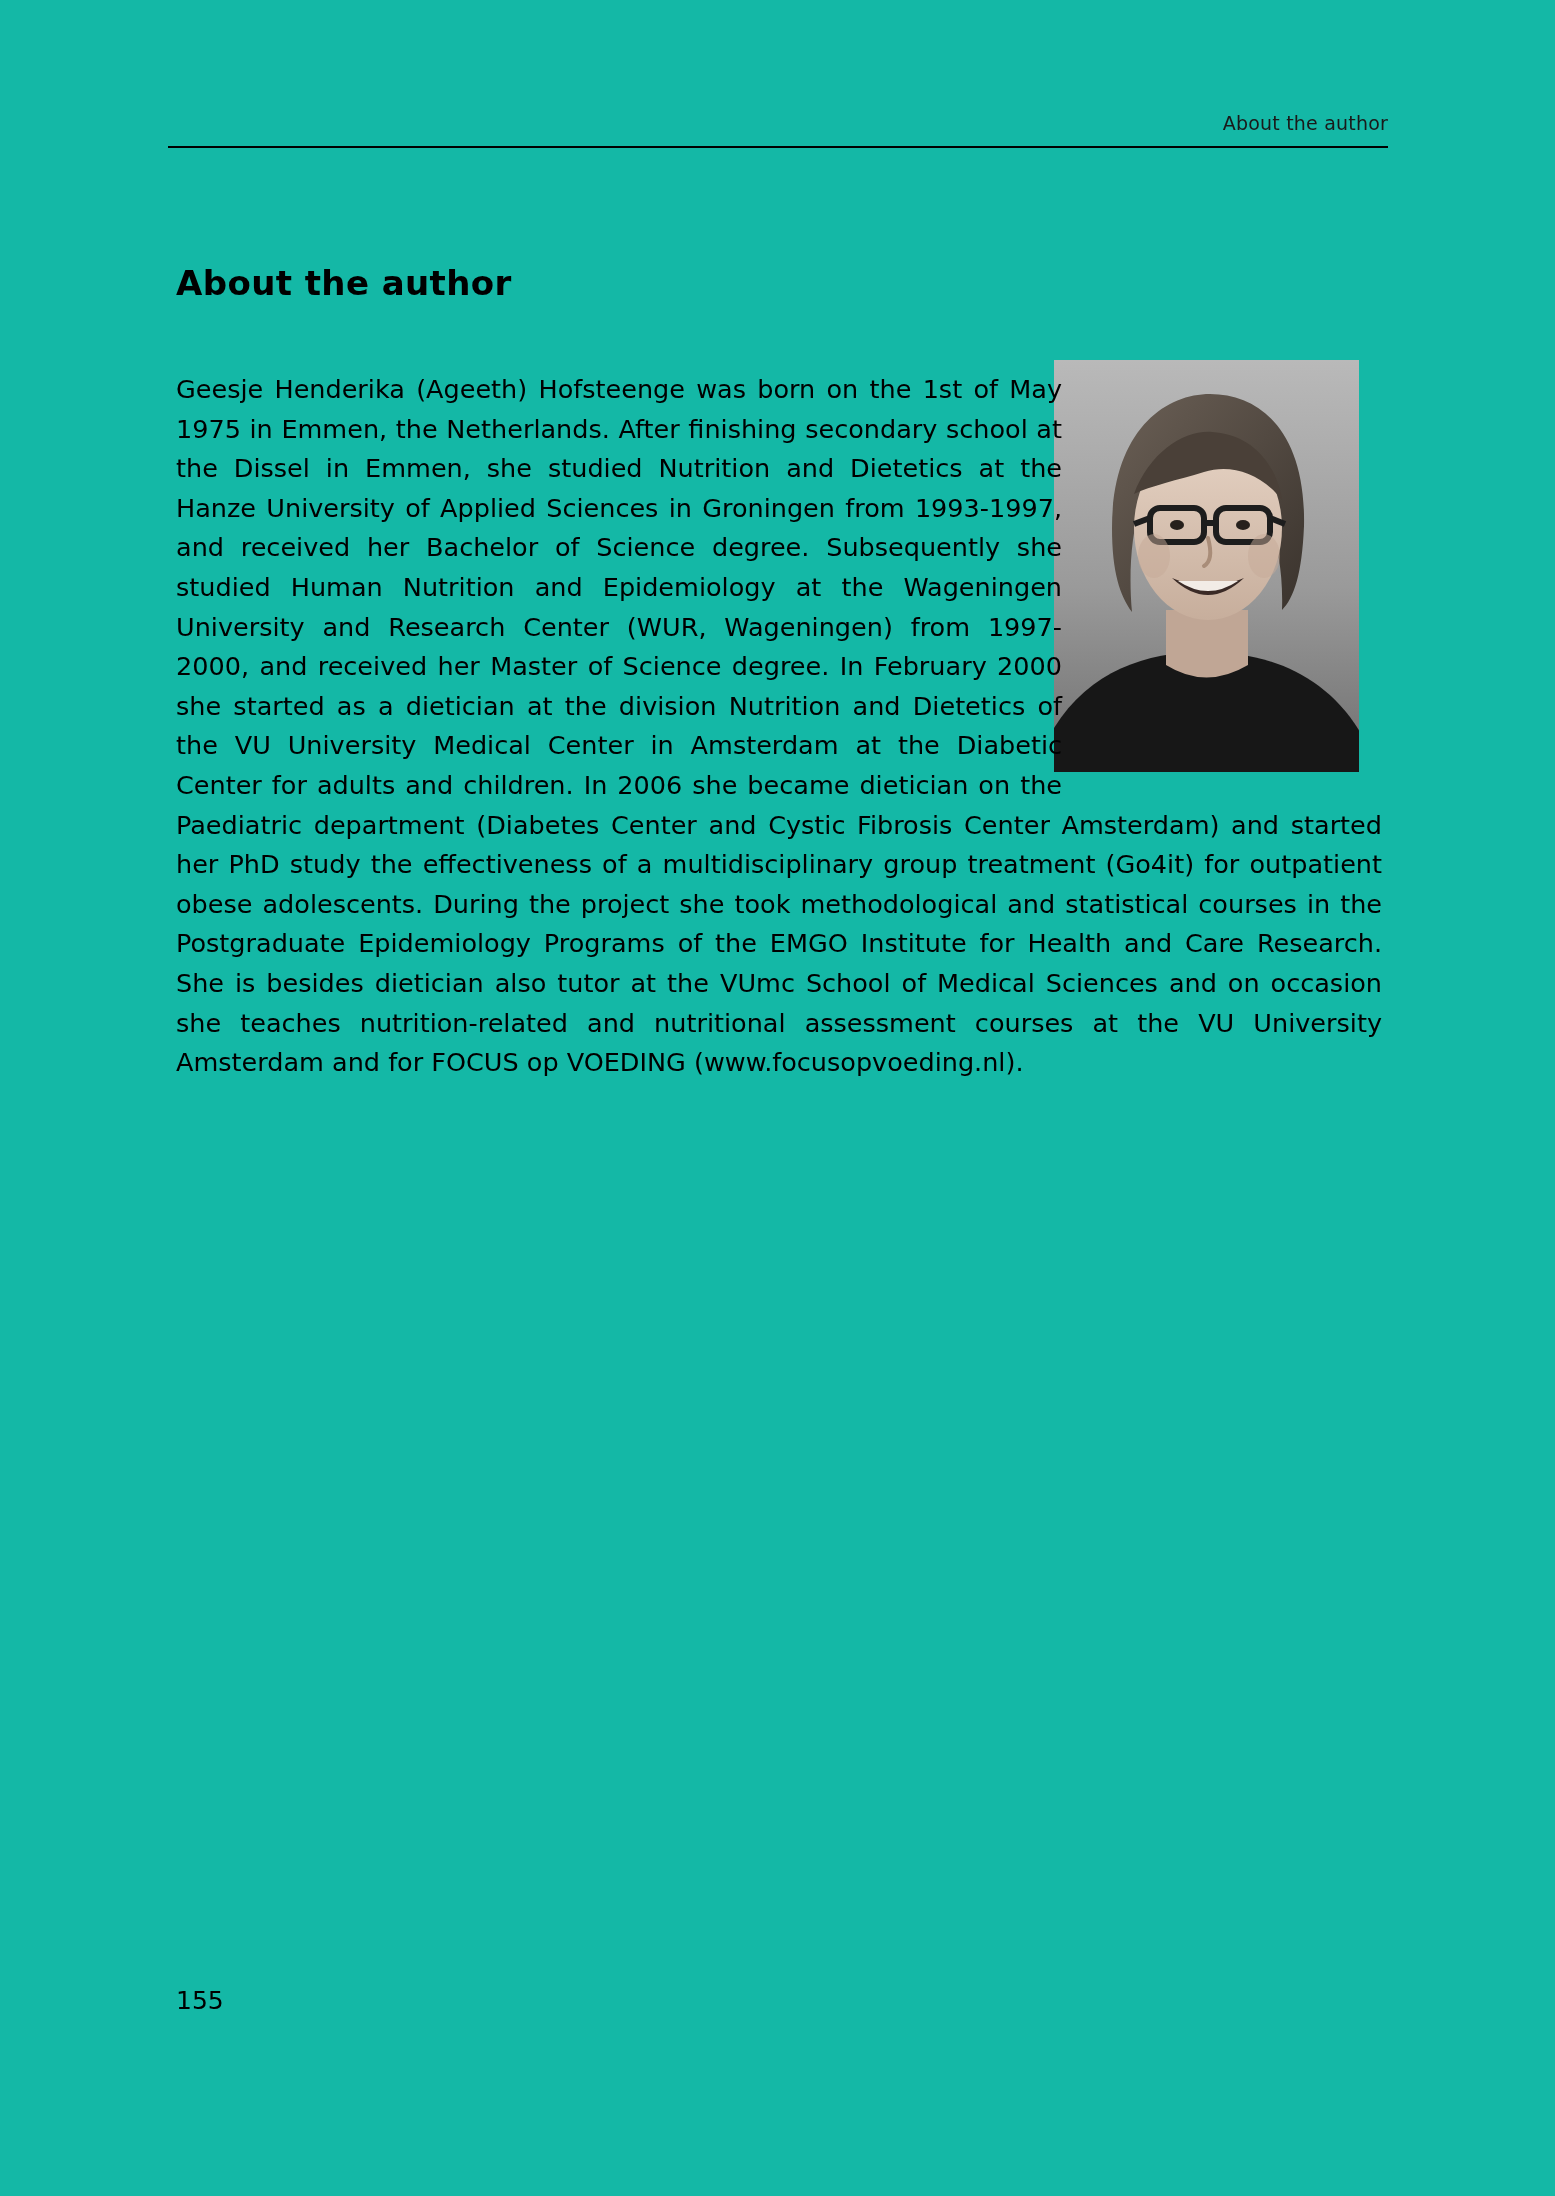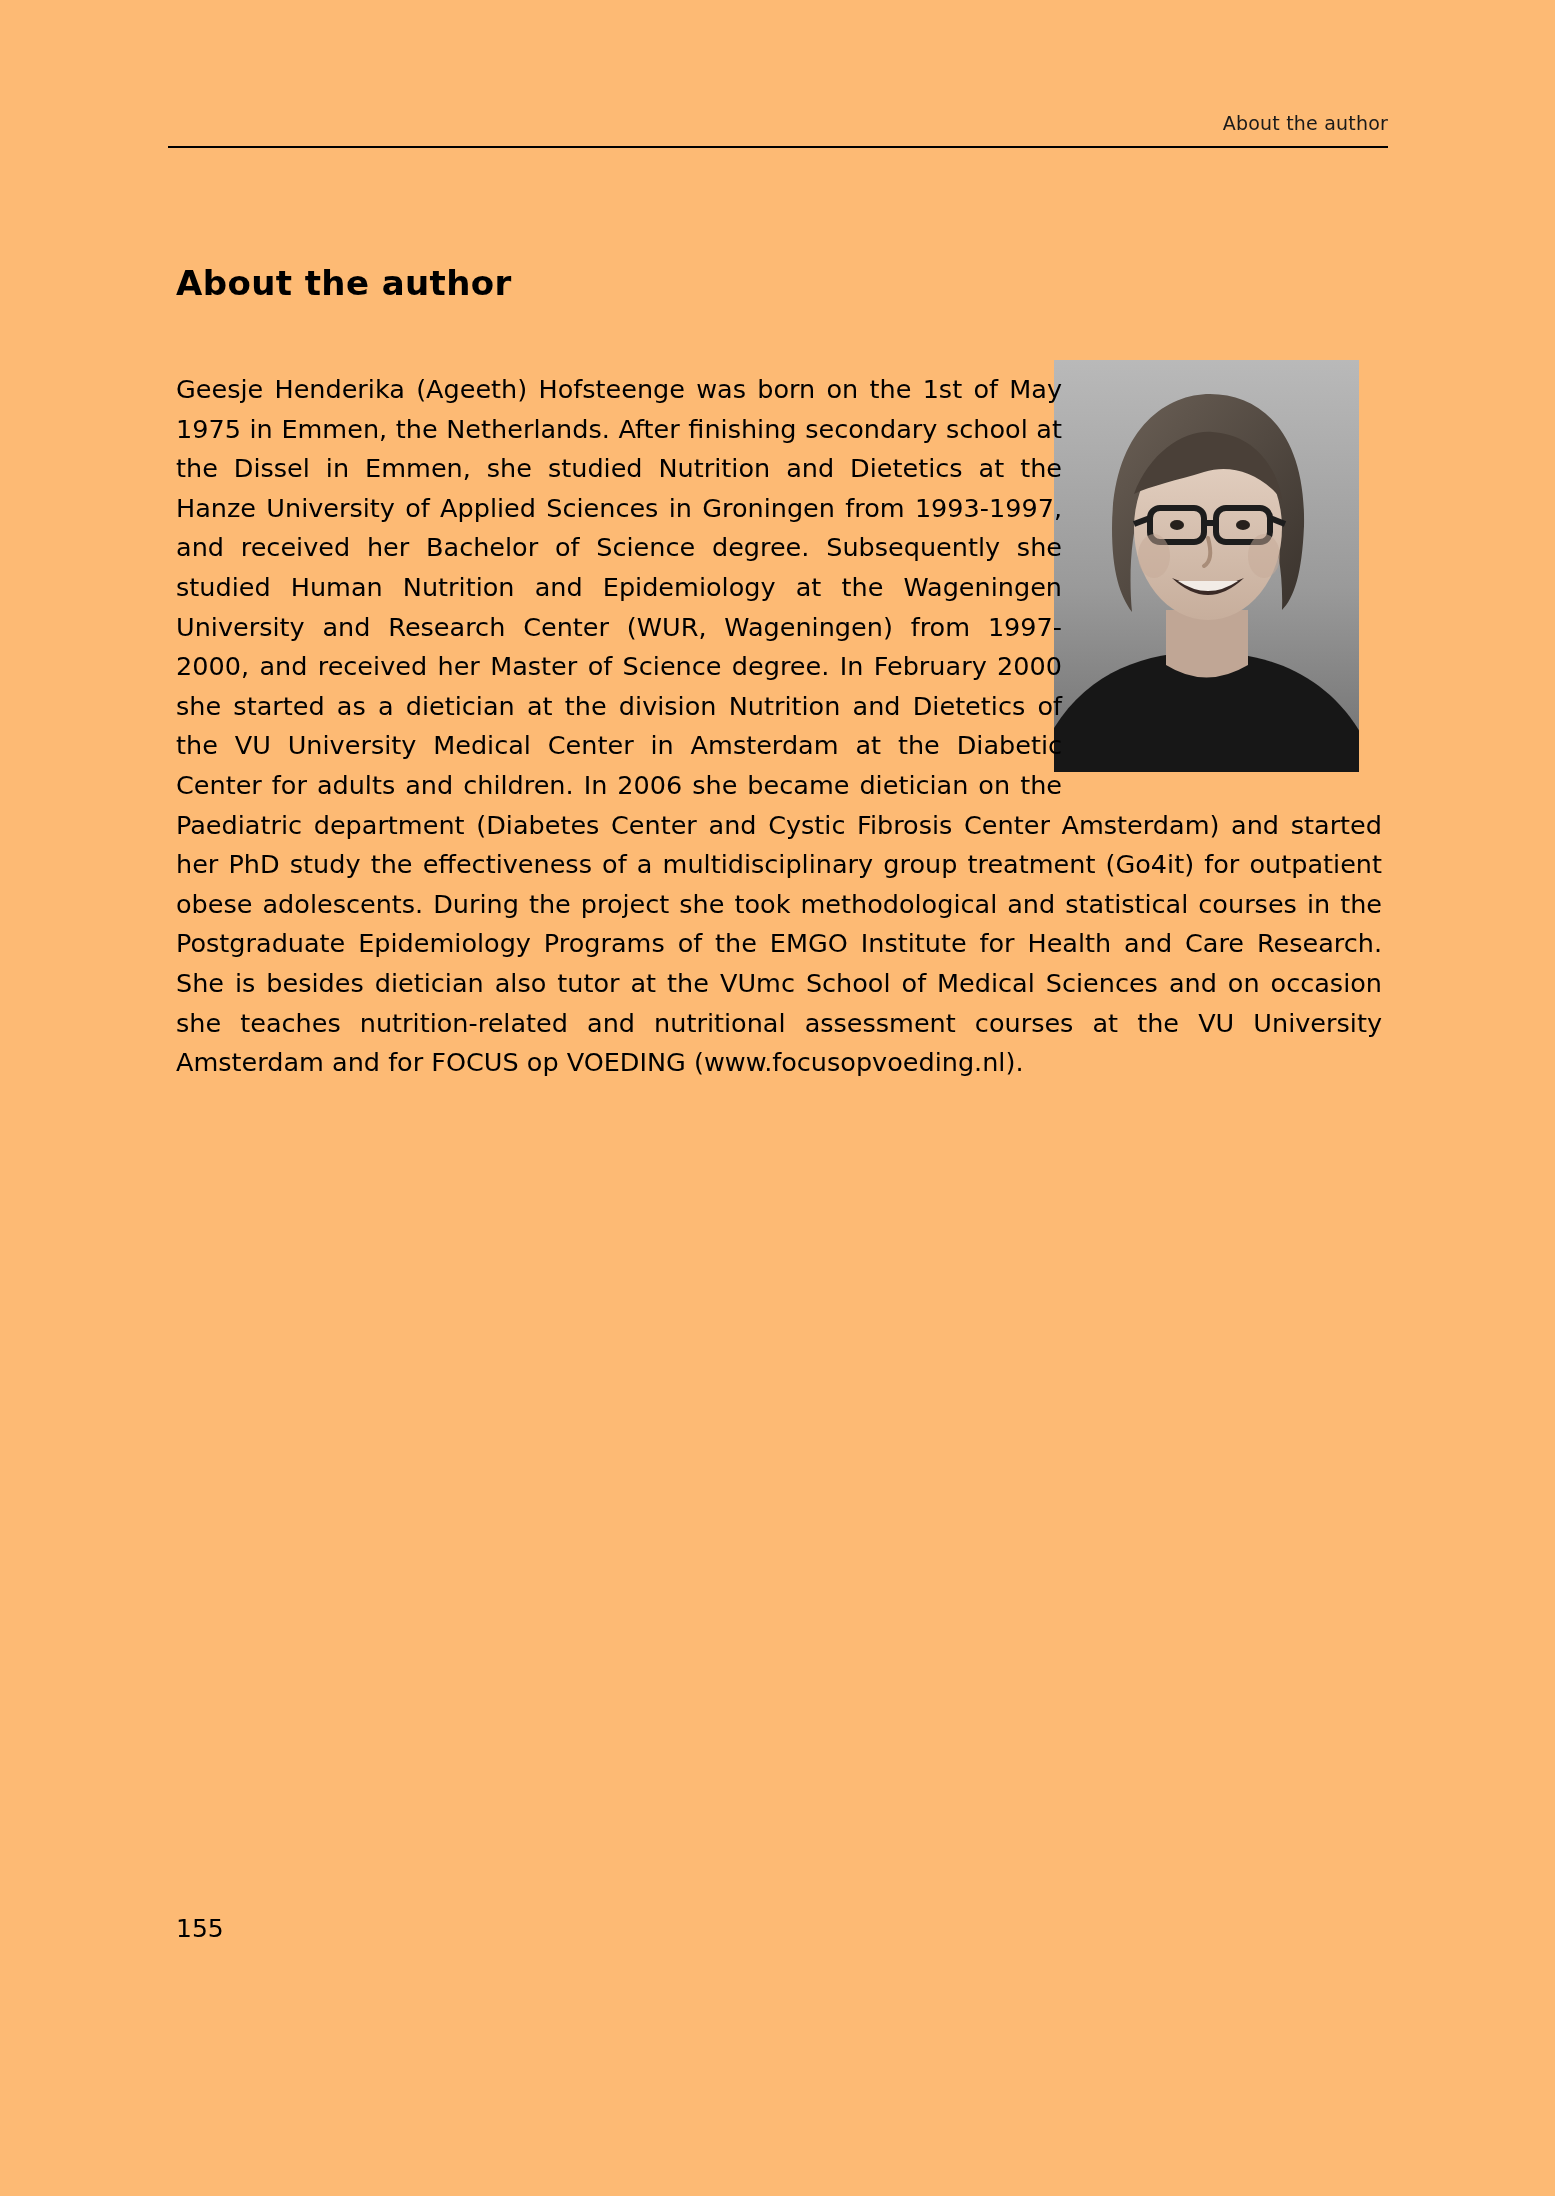--- a/index.html
+++ b/index.html
@@ -11,7 +11,7 @@
     position: relative;
     width: 1555px;
     height: 2196px;
-    background: #fdba74;
+    background: #14b8a6;
     font-family: "DejaVu Sans", sans-serif;
     color: #000000;
     box-sizing: border-box;

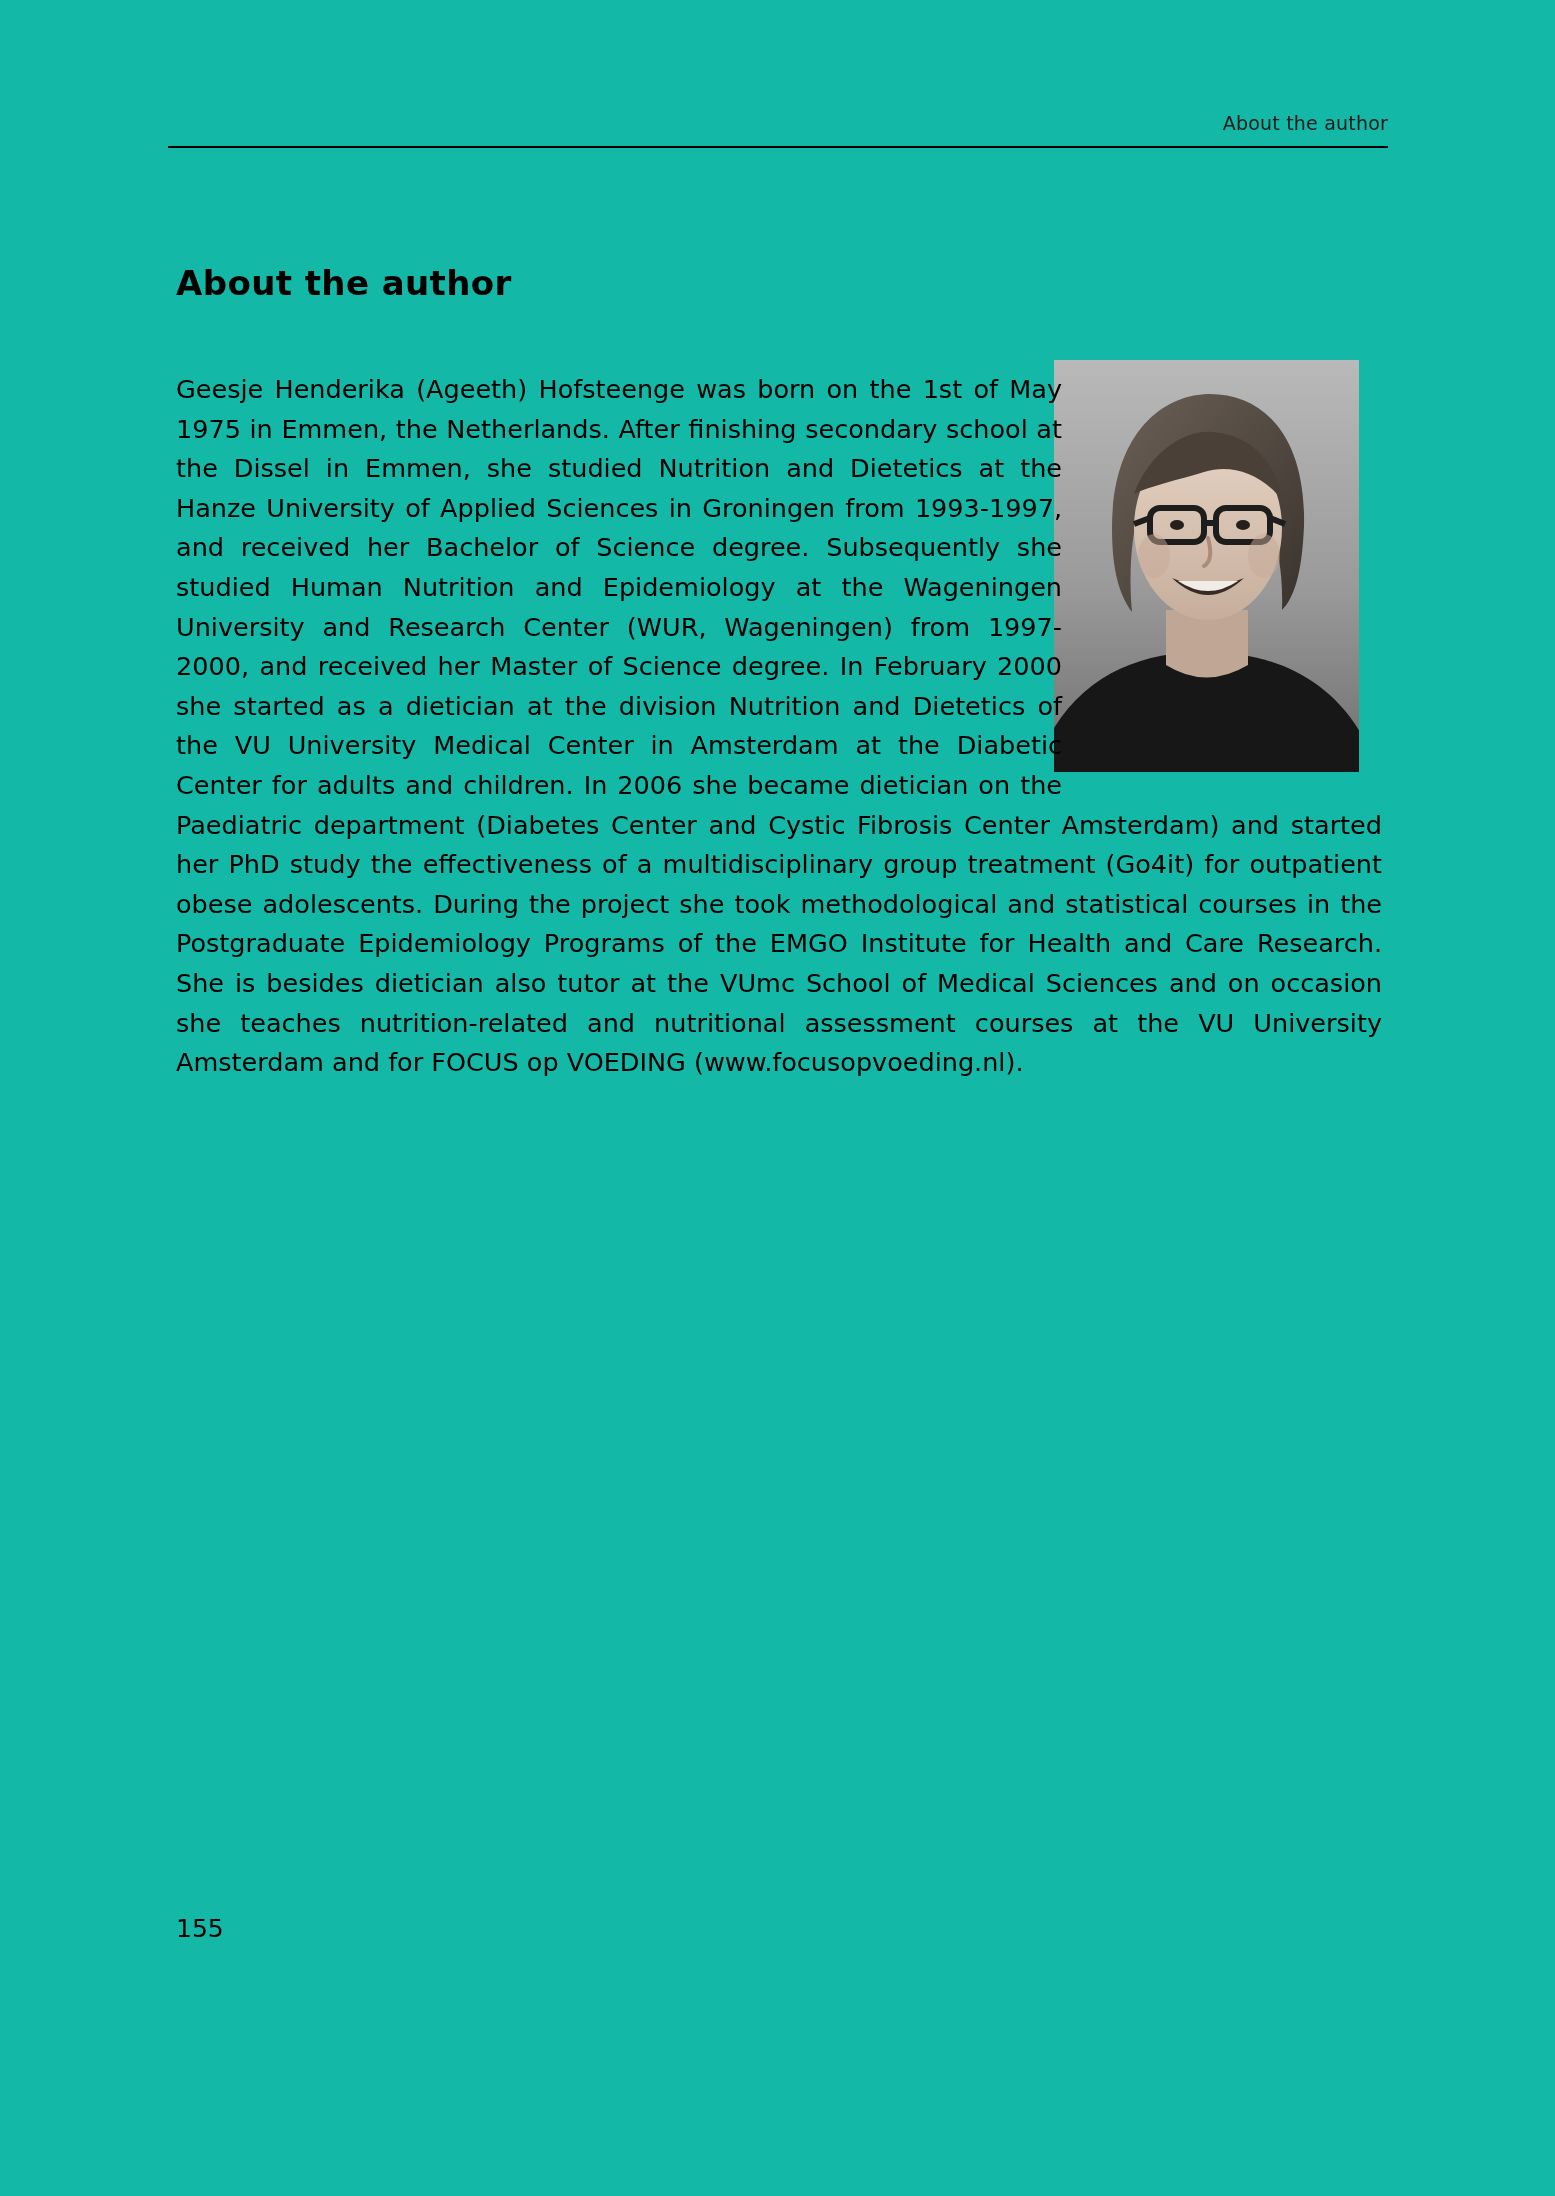--- a/index.html
+++ b/index.html
@@ -73,7 +73,7 @@
   .folio {
     position: absolute;
     left: 176px;
-    top: 1914px;
+    top: 1986px;
     font-size: 25px;
   }
 </style>

